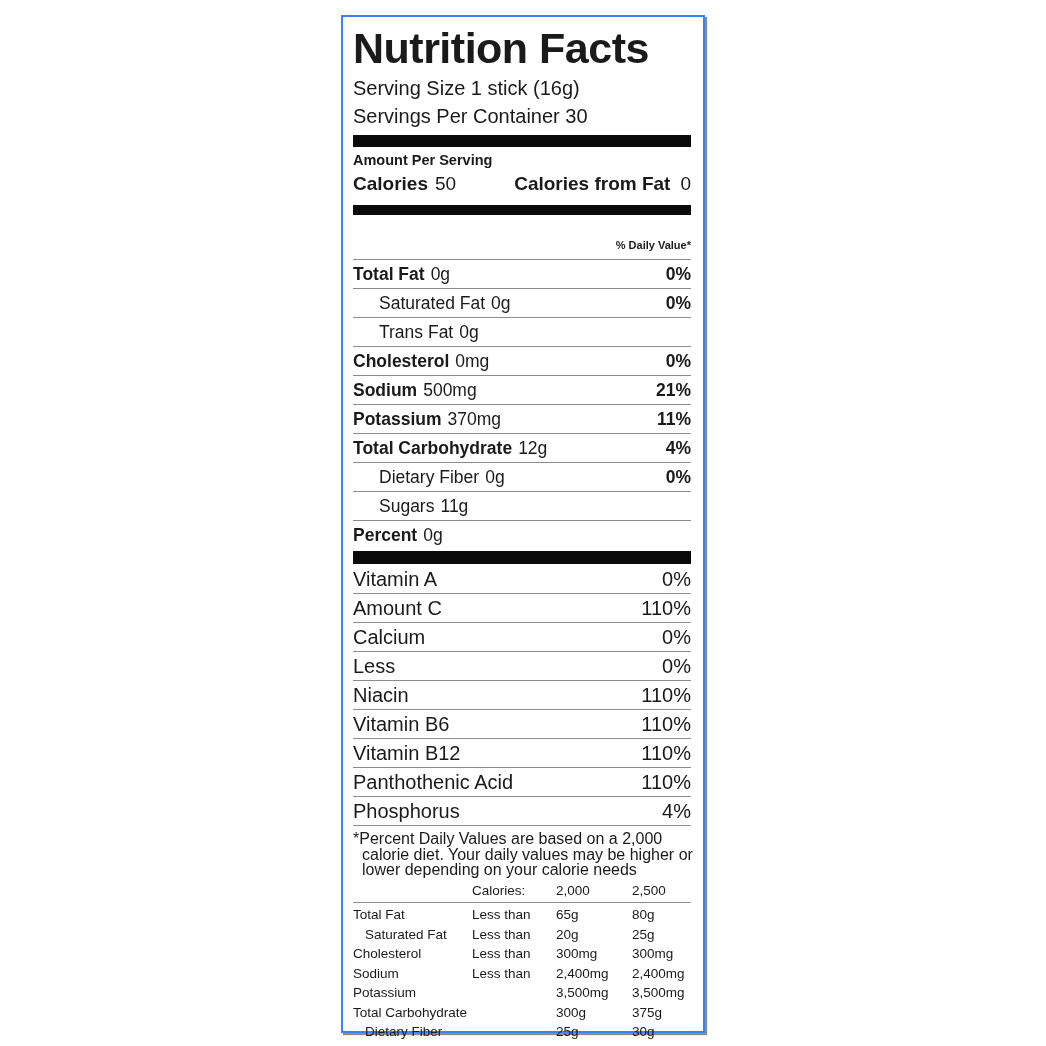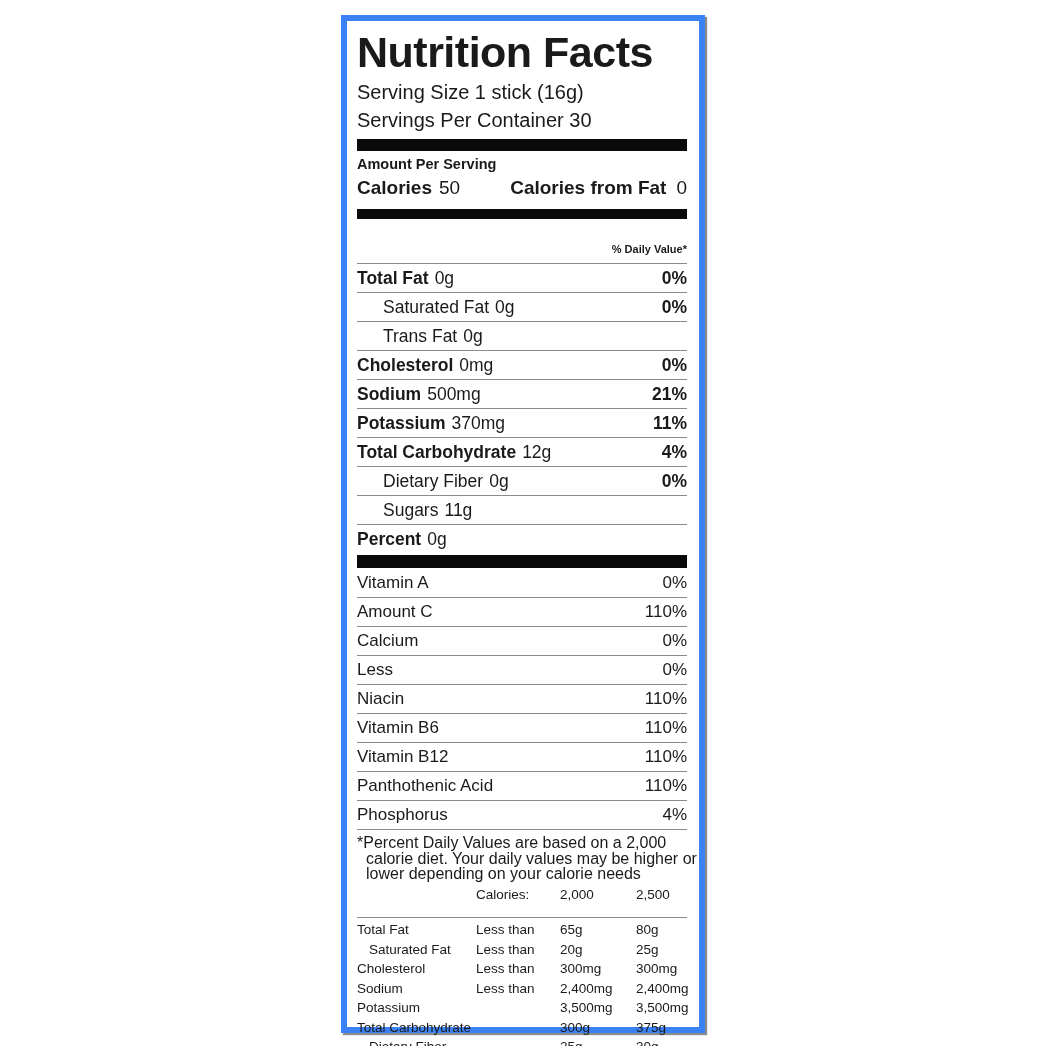--- a/index.html
+++ b/index.html
@@ -27,7 +27,7 @@
     width: 364px;
     height: 1018px;
     background: #ffffff;
-    border: 6px solid #3b82f6;
+    border: 2px solid #3b82f6;
     box-shadow: 2px 2px 1px rgba(0,0,0,0.45);
     padding: 5px 12px 16px 10px;
   }

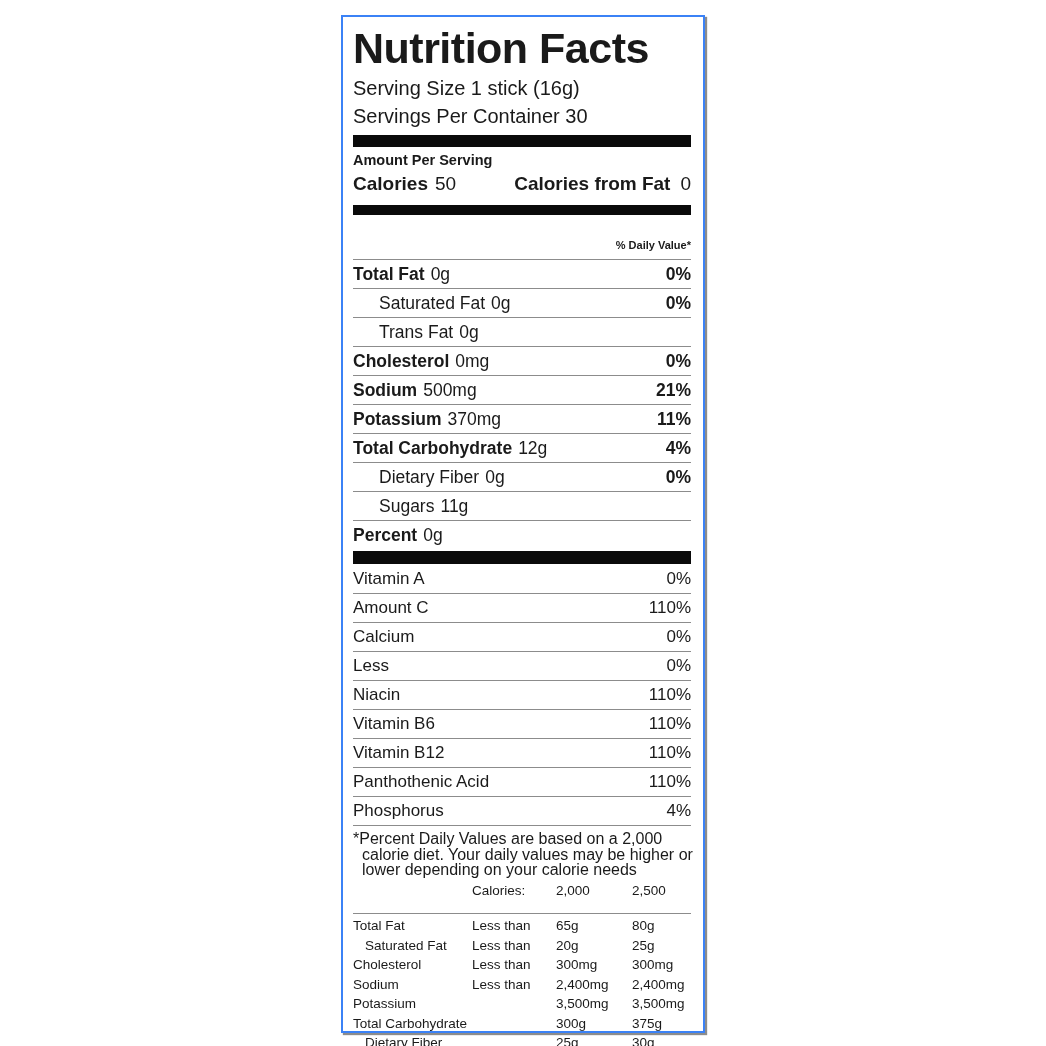--- a/index.html
+++ b/index.html
@@ -87,7 +87,7 @@
     align-items: center;
     height: 28px;
     border-bottom: 1px solid #8c8c8c;
-    font-size: 17px;
+    font-size: 20px;
   }
   .vrow .vdv { margin-left: auto; }
   .footnote {

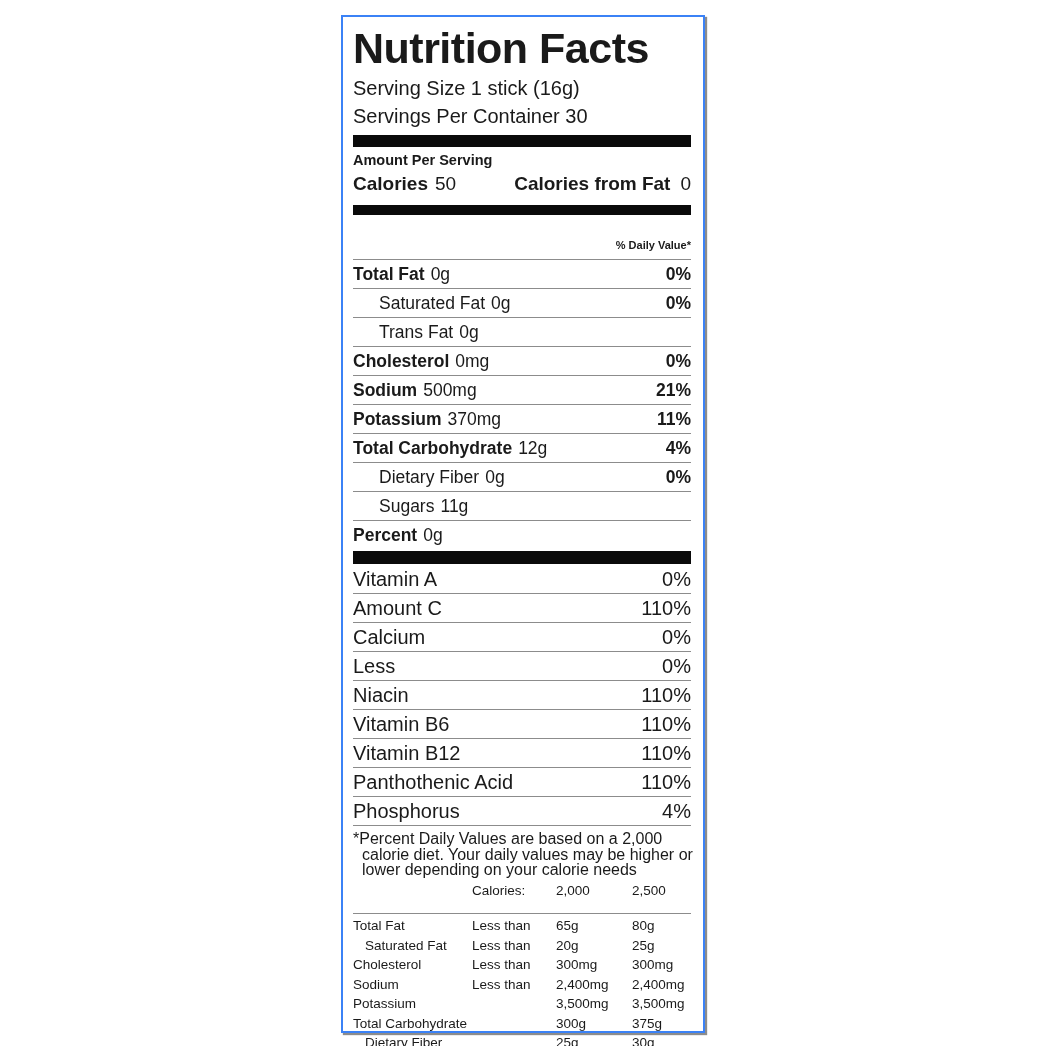--- a/index.html
+++ b/index.html
@@ -106,7 +106,7 @@
   }
   .ref-header {
     border-bottom: 1px solid #8c8c8c;
-    padding-bottom: 13px;
+    padding-bottom: 2px;
     margin-bottom: 2px;
   }
   .ref-row .cell-name.indent { padding-left: 12px; }

